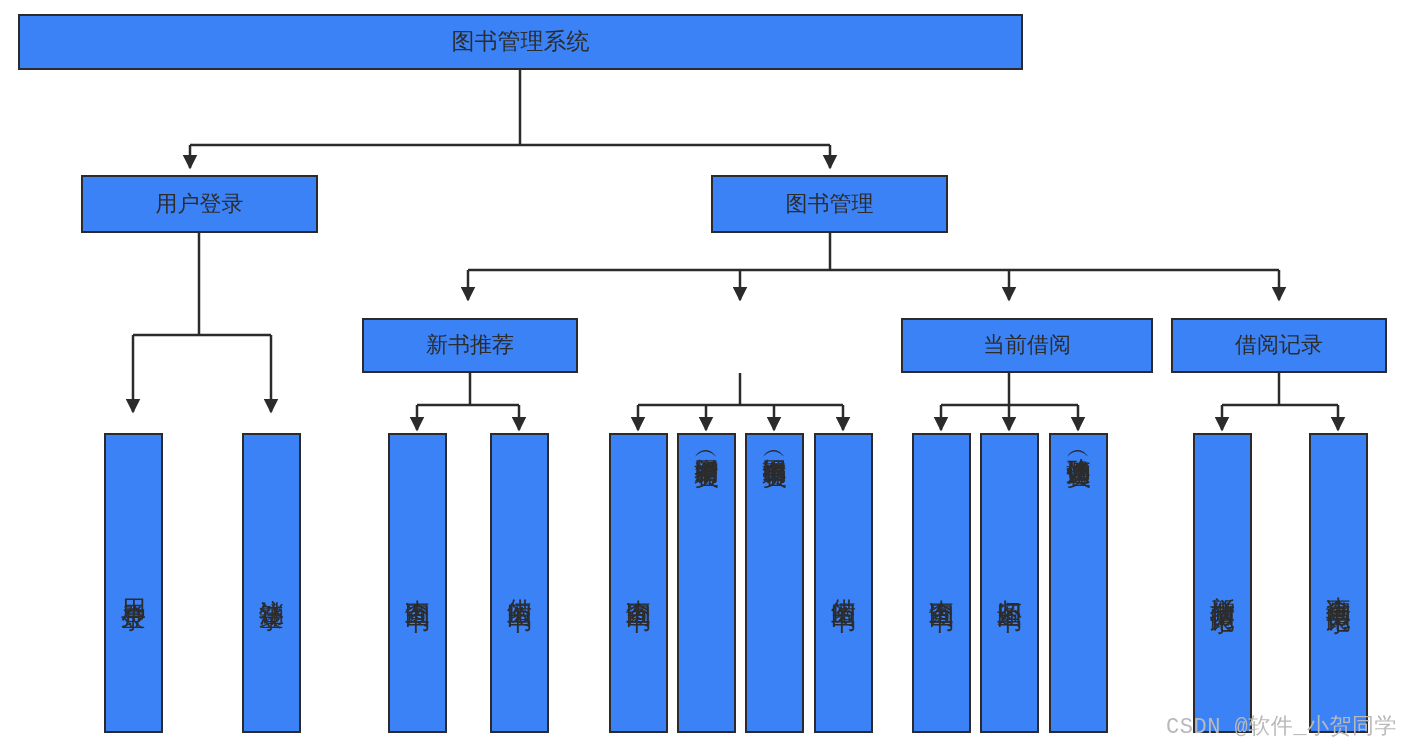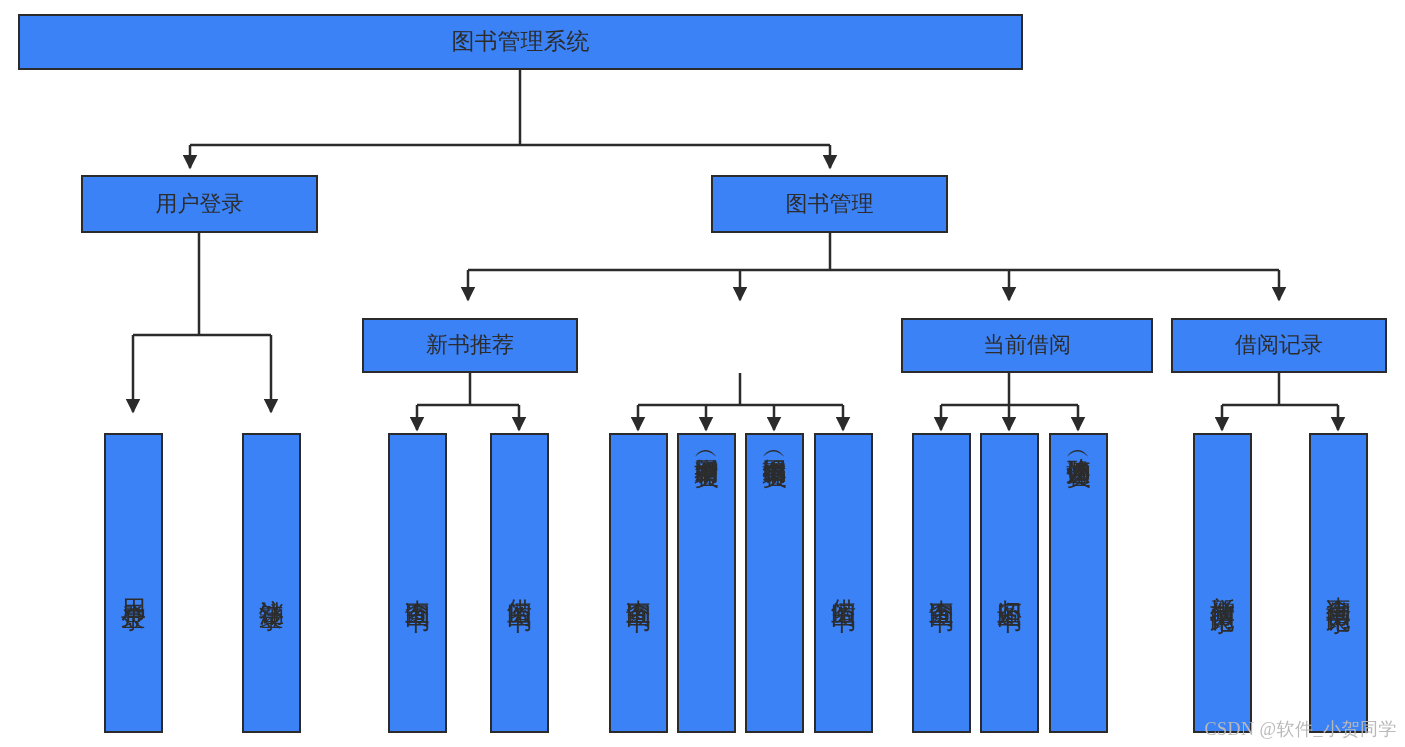--- a/index.html
+++ b/index.html
@@ -75,11 +75,11 @@
     position: absolute;
     right: 8px;
     bottom: 6px;
-    font-size: 18px;
+    font-size: 22px;
     color: #b9b9b9;
     letter-spacing: 0.5px;
     white-space: nowrap;
-    font-family: Liberation Serif, serif;
+    font-family: Liberation Mono, monospace;
   }
 </style>
 </head>

